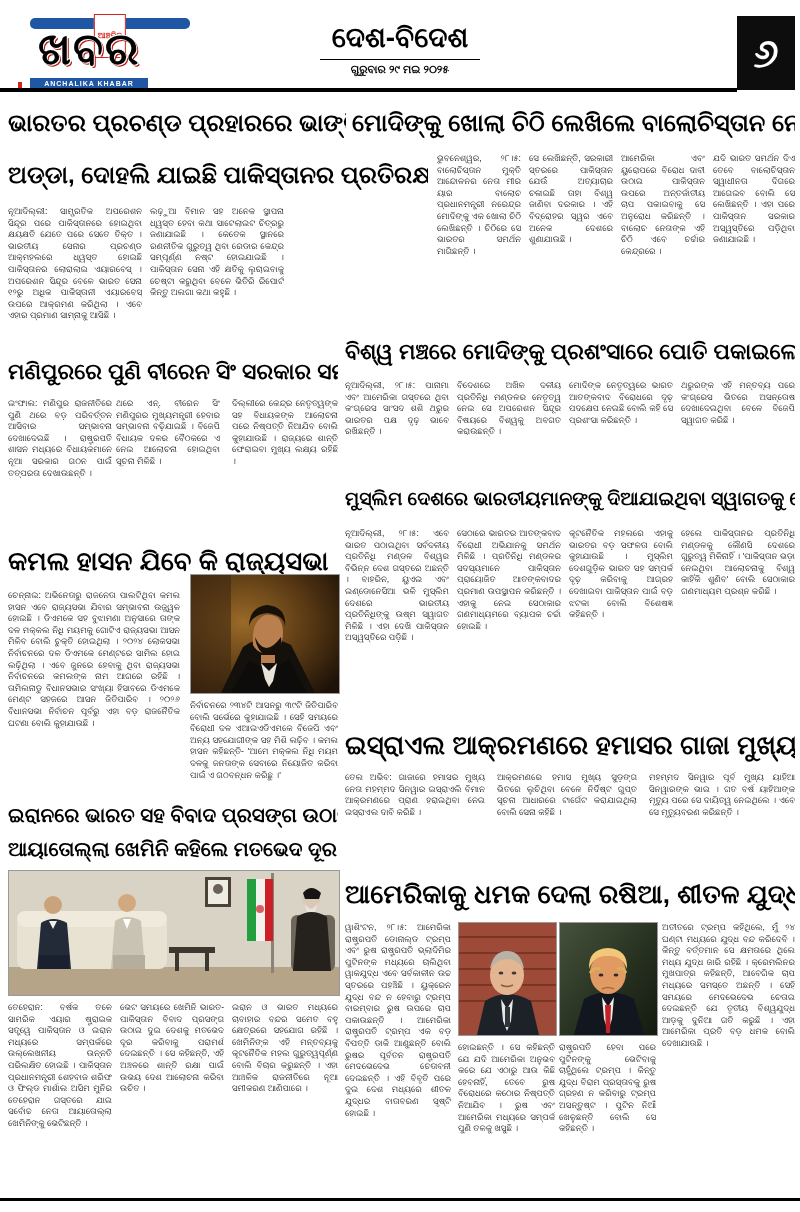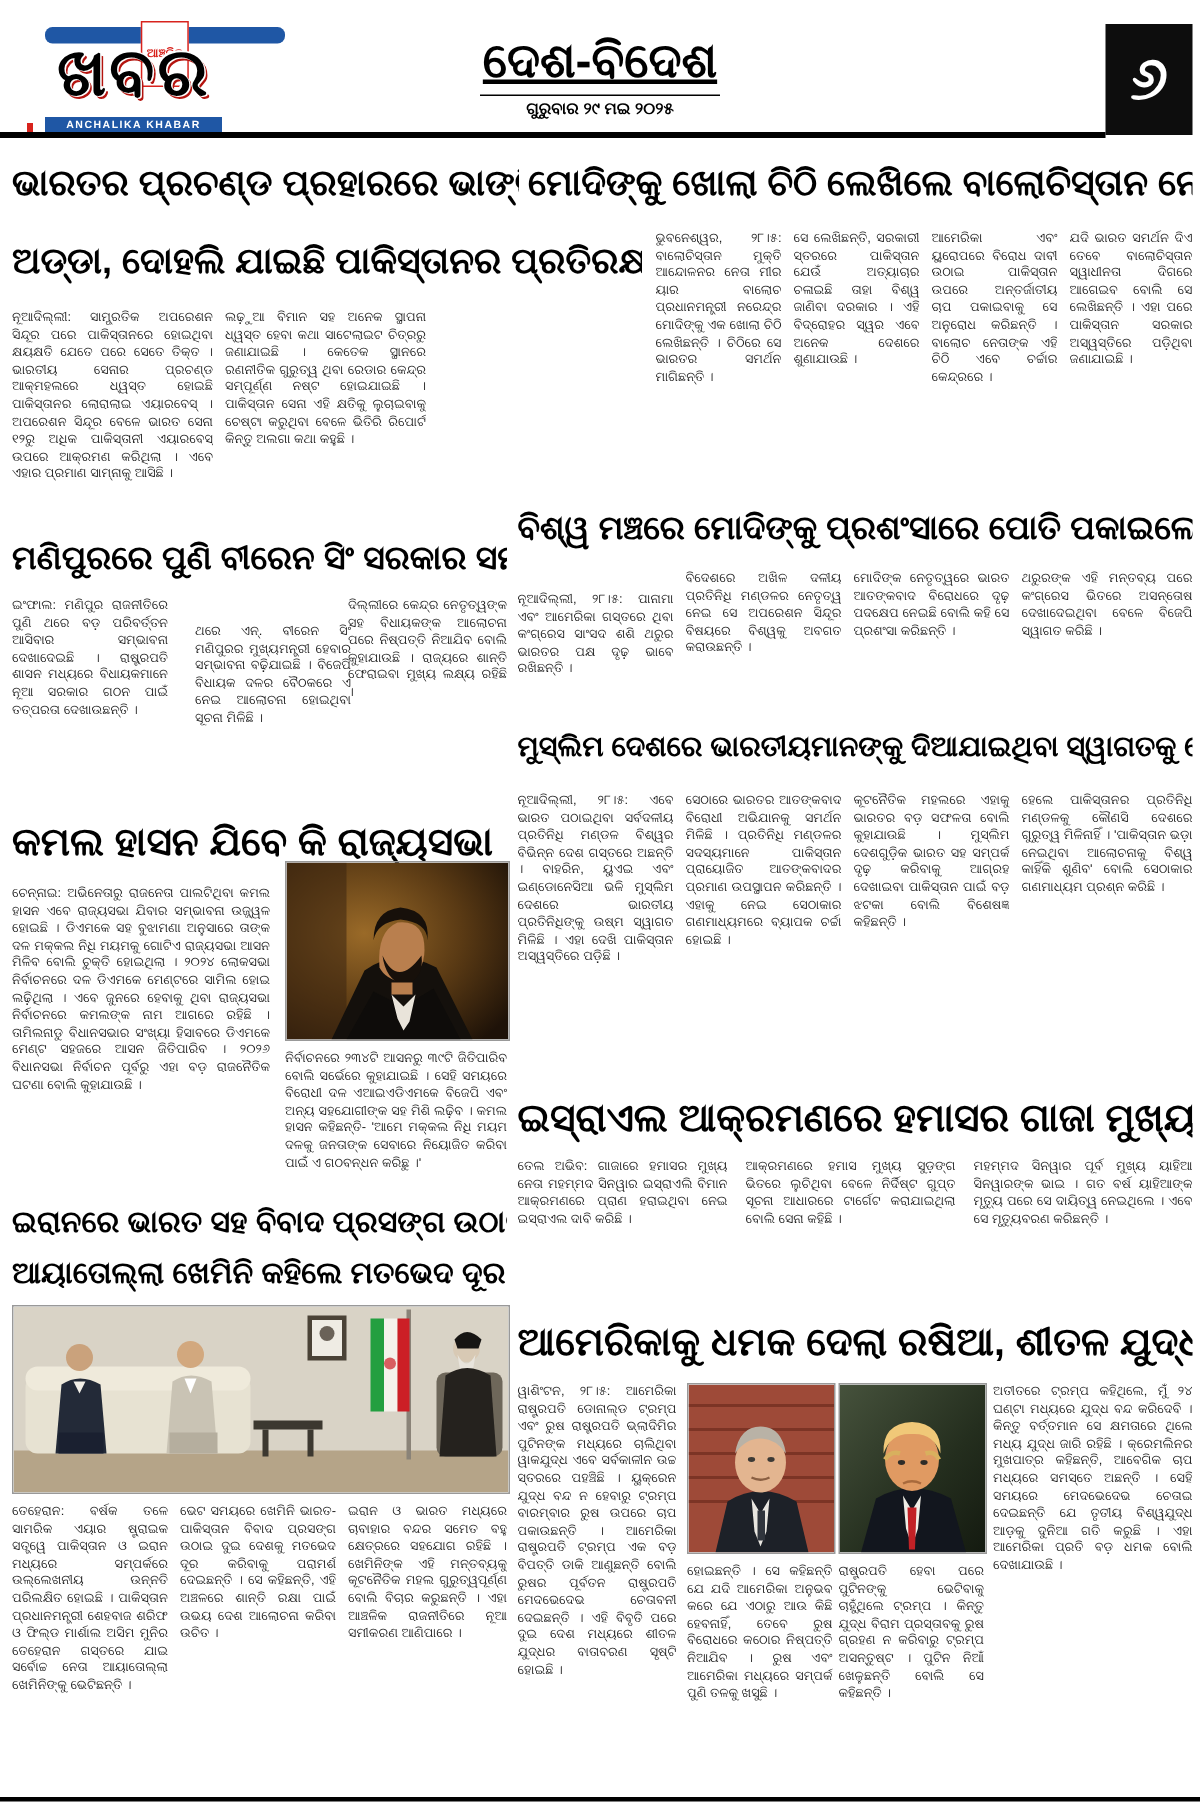--- a/index.html
+++ b/index.html
@@ -16,7 +16,7 @@
              letter-spacing:2px;white-space:nowrap;}
   .logo-sub{background:#1f57a5;color:#fff;font-size:7px;font-weight:bold;
             letter-spacing:1px;text-align:center;line-height:12px;height:12px;}
-  .sec-title{font-size:32px;font-weight:bold;color:#000;text-align:center;white-space:nowrap;text-decoration:underline;}
+  .sec-title{font-size:28px;font-weight:bold;color:#000;text-align:center;white-space:nowrap;}
   .sec-underline{height:1px;background:#000;}
   .sec-date{font-size:11px;font-weight:bold;text-align:center;color:#000;white-space:nowrap;}
   .page-box{background:#0d0d0d;color:#fff;text-align:center;}

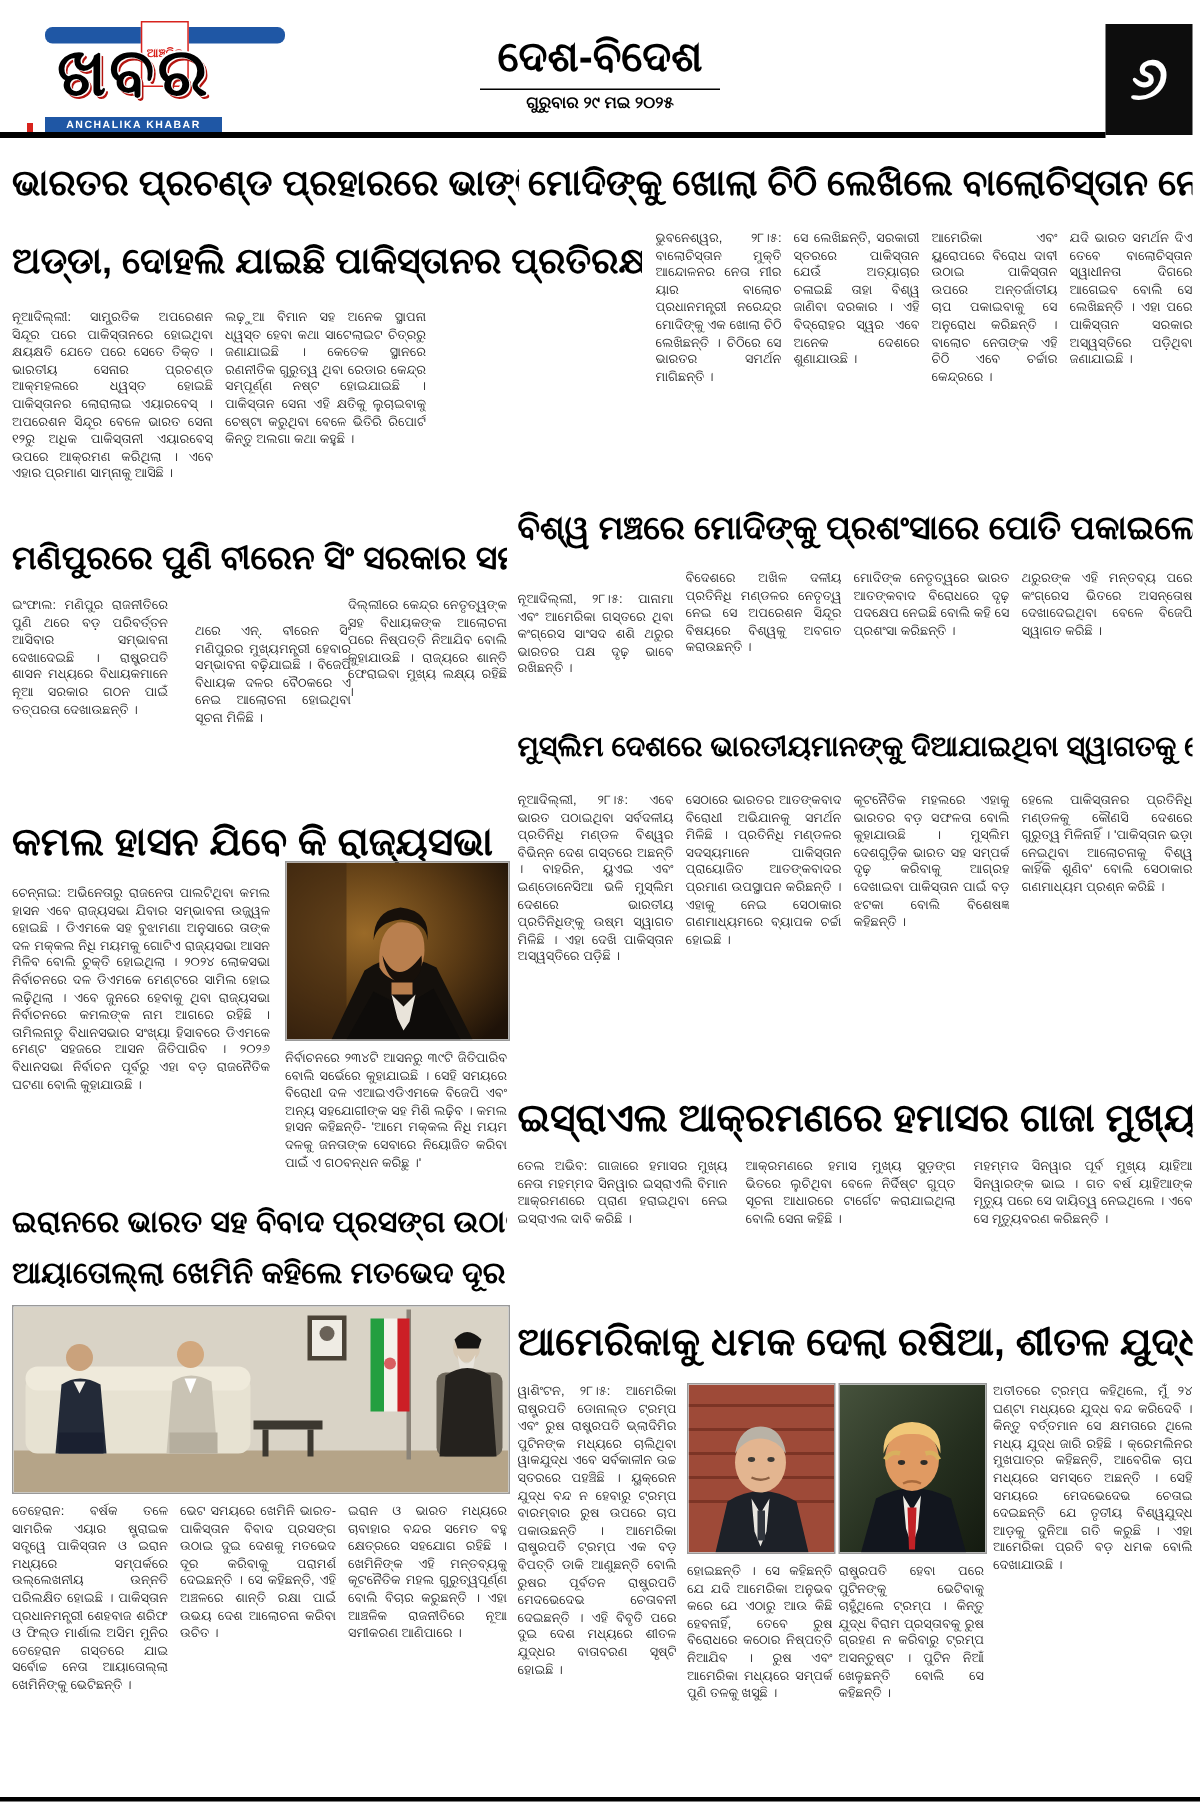--- a/index.html
+++ b/index.html
@@ -79,7 +79,7 @@
   <div class="col abs" style="left:232px;top:398px;width:106px;height:138px;">ଦିଲ୍ଲୀରେ କେନ୍ଦ୍ର ନେତୃତ୍ୱଙ୍କ ସହ ବିଧାୟକଙ୍କ ଆଲୋଚନା ପରେ ନିଷ୍ପତ୍ତି ନିଆଯିବ ବୋଲି କୁହାଯାଉଛି । ରାଜ୍ୟରେ ଶାନ୍ତି ଫେରାଇବା ମୁଖ୍ୟ ଲକ୍ଷ୍ୟ ରହିଛି ।</div>
 
   <div class="hl hl-22 abs" style="left:345px;top:336px;width:450px;">ବିଶ୍ୱ ମଞ୍ଚରେ ମୋଦିଙ୍କୁ ପ୍ରଶଂସାରେ ପୋତି ପକାଇଲେ ଶଶି ଥରୁର</div>
-  <div class="col abs" style="left:345px;top:380px;width:104px;height:96px;margin-top:14px;">ନୂଆଦିଲ୍ଲୀ, ୨୮।୫: ପାନାମା ଏବଂ ଆମେରିକା ଗସ୍ତରେ ଥିବା କଂଗ୍ରେସ ସାଂସଦ ଶଶି ଥରୁର ଭାରତର ପକ୍ଷ ଦୃଢ଼ ଭାବେ ରଖିଛନ୍ତି ।</div>
+  <div class="col abs" style="left:345px;top:380px;width:104px;height:96px;">ନୂଆଦିଲ୍ଲୀ, ୨୮।୫: ପାନାମା ଏବଂ ଆମେରିକା ଗସ୍ତରେ ଥିବା କଂଗ୍ରେସ ସାଂସଦ ଶଶି ଥରୁର ଭାରତର ପକ୍ଷ ଦୃଢ଼ ଭାବେ ରଖିଛନ୍ତି ।</div>
   <div class="col abs" style="left:457px;top:380px;width:104px;height:96px;">ବିଦେଶରେ ଅଖିଳ ଦଳୀୟ ପ୍ରତିନିଧି ମଣ୍ଡଳର ନେତୃତ୍ୱ ନେଇ ସେ ଅପରେଶନ ସିନ୍ଦୂର ବିଷୟରେ ବିଶ୍ୱକୁ ଅବଗତ କରାଉଛନ୍ତି ।</div>
   <div class="col abs" style="left:569px;top:380px;width:104px;height:96px;">ମୋଦିଙ୍କ ନେତୃତ୍ୱରେ ଭାରତ ଆତଙ୍କବାଦ ବିରୋଧରେ ଦୃଢ଼ ପଦକ୍ଷେପ ନେଇଛି ବୋଲି କହି ସେ ପ୍ରଶଂସା କରିଛନ୍ତି ।</div>
   <div class="col abs" style="left:681px;top:380px;width:114px;height:96px;">ଥରୁରଙ୍କ ଏହି ମନ୍ତବ୍ୟ ପରେ କଂଗ୍ରେସ ଭିତରେ ଅସନ୍ତୋଷ ଦେଖାଦେଇଥିବା ବେଳେ ବିଜେପି ସ୍ୱାଗତ କରିଛି ।</div>

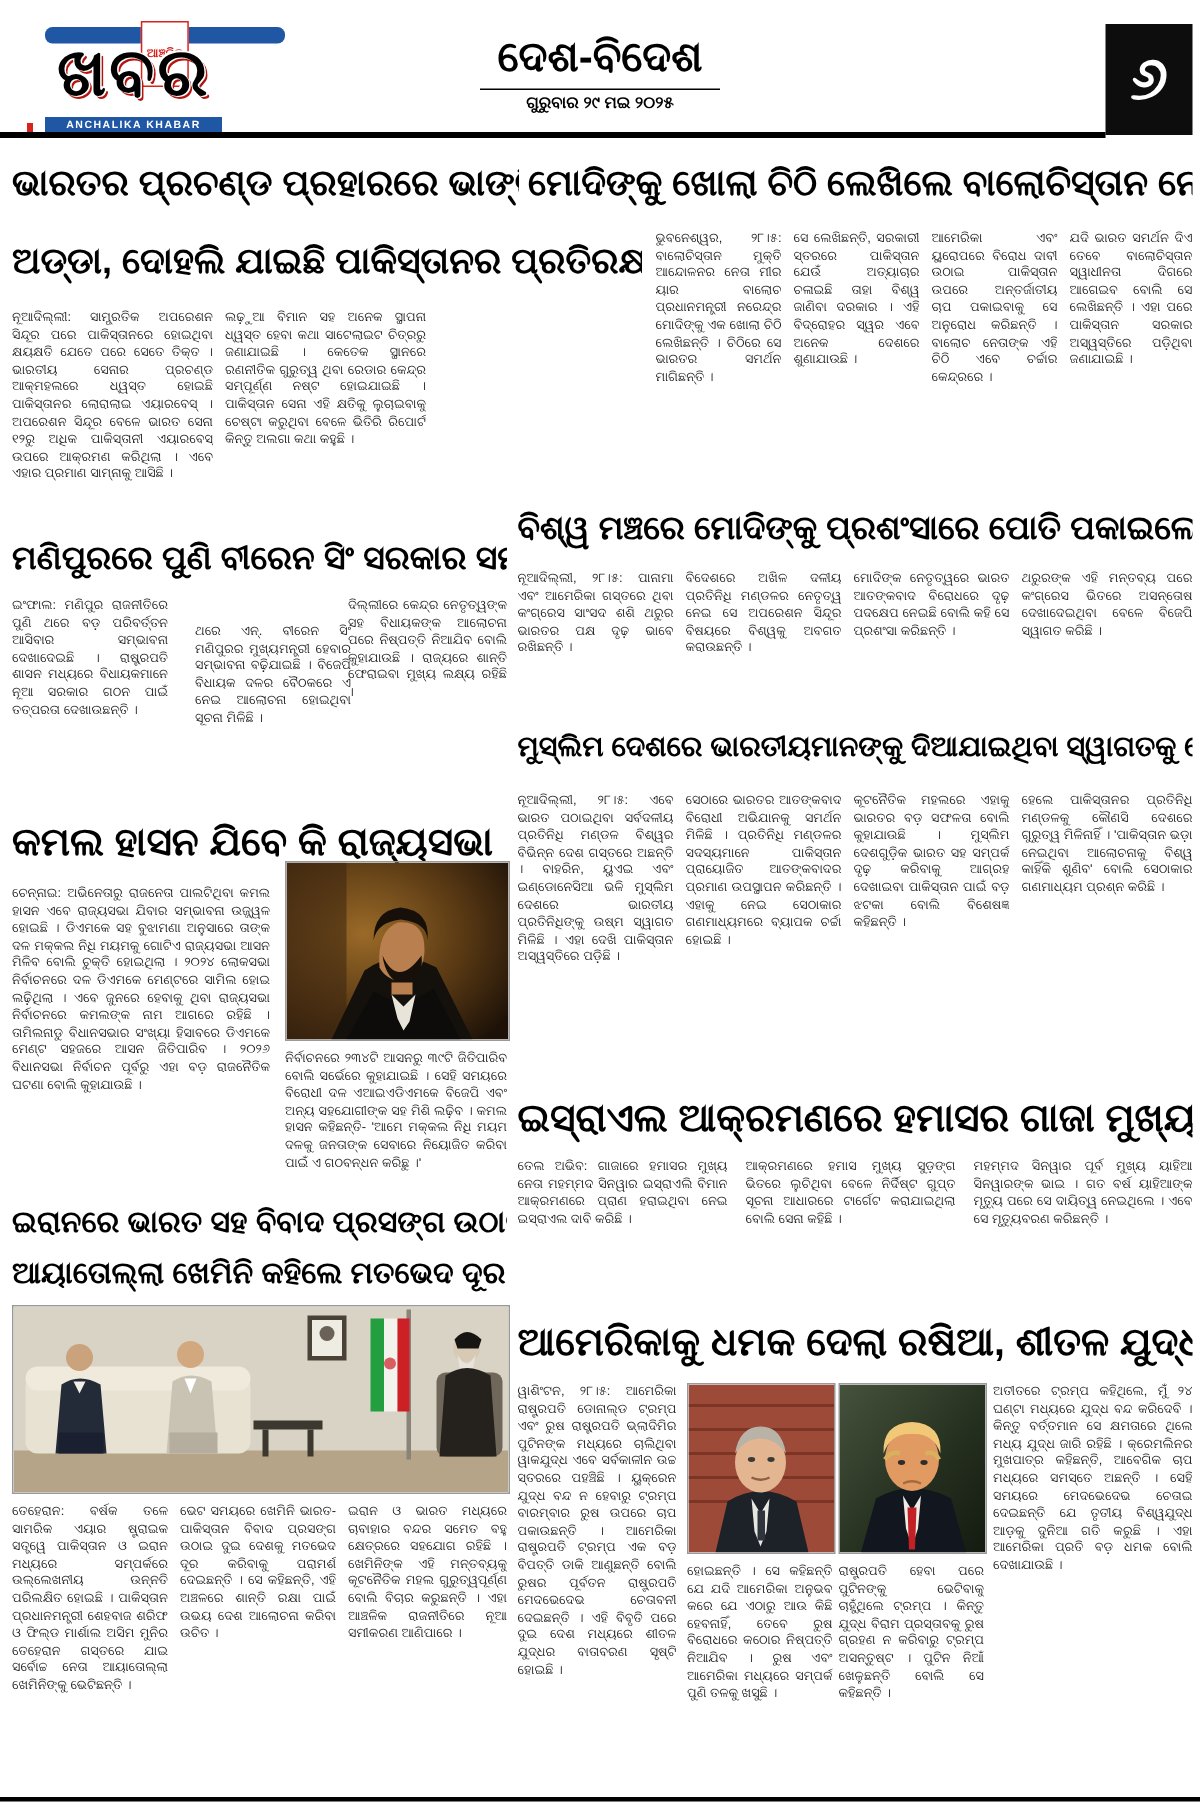--- a/index.html
+++ b/index.html
@@ -75,7 +75,7 @@
 
   <div class="hl hl-22 abs" style="left:8px;top:356px;width:330px;">ମଣିପୁରରେ ପୁଣି ବୀରେନ ସିଂ ସରକାର ସମ୍ଭାବନା !</div>
   <div class="col abs" style="left:8px;top:398px;width:104px;height:138px;">ଇଂଫାଲ: ମଣିପୁର ରାଜନୀତିରେ ପୁଣି ଥରେ ବଡ଼ ପରିବର୍ତ୍ତନ ଆସିବାର ସମ୍ଭାବନା ଦେଖାଦେଇଛି । ରାଷ୍ଟ୍ରପତି ଶାସନ ମଧ୍ୟରେ ବିଧାୟକମାନେ ନୂଆ ସରକାର ଗଠନ ପାଇଁ ତତ୍ପରତା ଦେଖାଉଛନ୍ତି ।</div>
-  <div class="col abs" style="left:130px;top:398px;width:104px;height:138px;margin-top:17px;">ଥରେ ଏନ୍. ବୀରେନ ସିଂ ମଣିପୁରର ମୁଖ୍ୟମନ୍ତ୍ରୀ ହେବାର ସମ୍ଭାବନା ବଢ଼ିଯାଇଛି । ବିଜେପି ବିଧାୟକ ଦଳର ବୈଠକରେ ଏ ନେଇ ଆଲୋଚନା ହୋଇଥିବା ସୂଚନା ମିଳିଛି ।</div>
+  <div class="col abs" style="left:116px;top:398px;width:104px;height:138px;">ଥରେ ଏନ୍. ବୀରେନ ସିଂ ମଣିପୁରର ମୁଖ୍ୟମନ୍ତ୍ରୀ ହେବାର ସମ୍ଭାବନା ବଢ଼ିଯାଇଛି । ବିଜେପି ବିଧାୟକ ଦଳର ବୈଠକରେ ଏ ନେଇ ଆଲୋଚନା ହୋଇଥିବା ସୂଚନା ମିଳିଛି ।</div>
   <div class="col abs" style="left:232px;top:398px;width:106px;height:138px;">ଦିଲ୍ଲୀରେ କେନ୍ଦ୍ର ନେତୃତ୍ୱଙ୍କ ସହ ବିଧାୟକଙ୍କ ଆଲୋଚନା ପରେ ନିଷ୍ପତ୍ତି ନିଆଯିବ ବୋଲି କୁହାଯାଉଛି । ରାଜ୍ୟରେ ଶାନ୍ତି ଫେରାଇବା ମୁଖ୍ୟ ଲକ୍ଷ୍ୟ ରହିଛି ।</div>
 
   <div class="hl hl-22 abs" style="left:345px;top:336px;width:450px;">ବିଶ୍ୱ ମଞ୍ଚରେ ମୋଦିଙ୍କୁ ପ୍ରଶଂସାରେ ପୋତି ପକାଇଲେ ଶଶି ଥରୁର</div>

